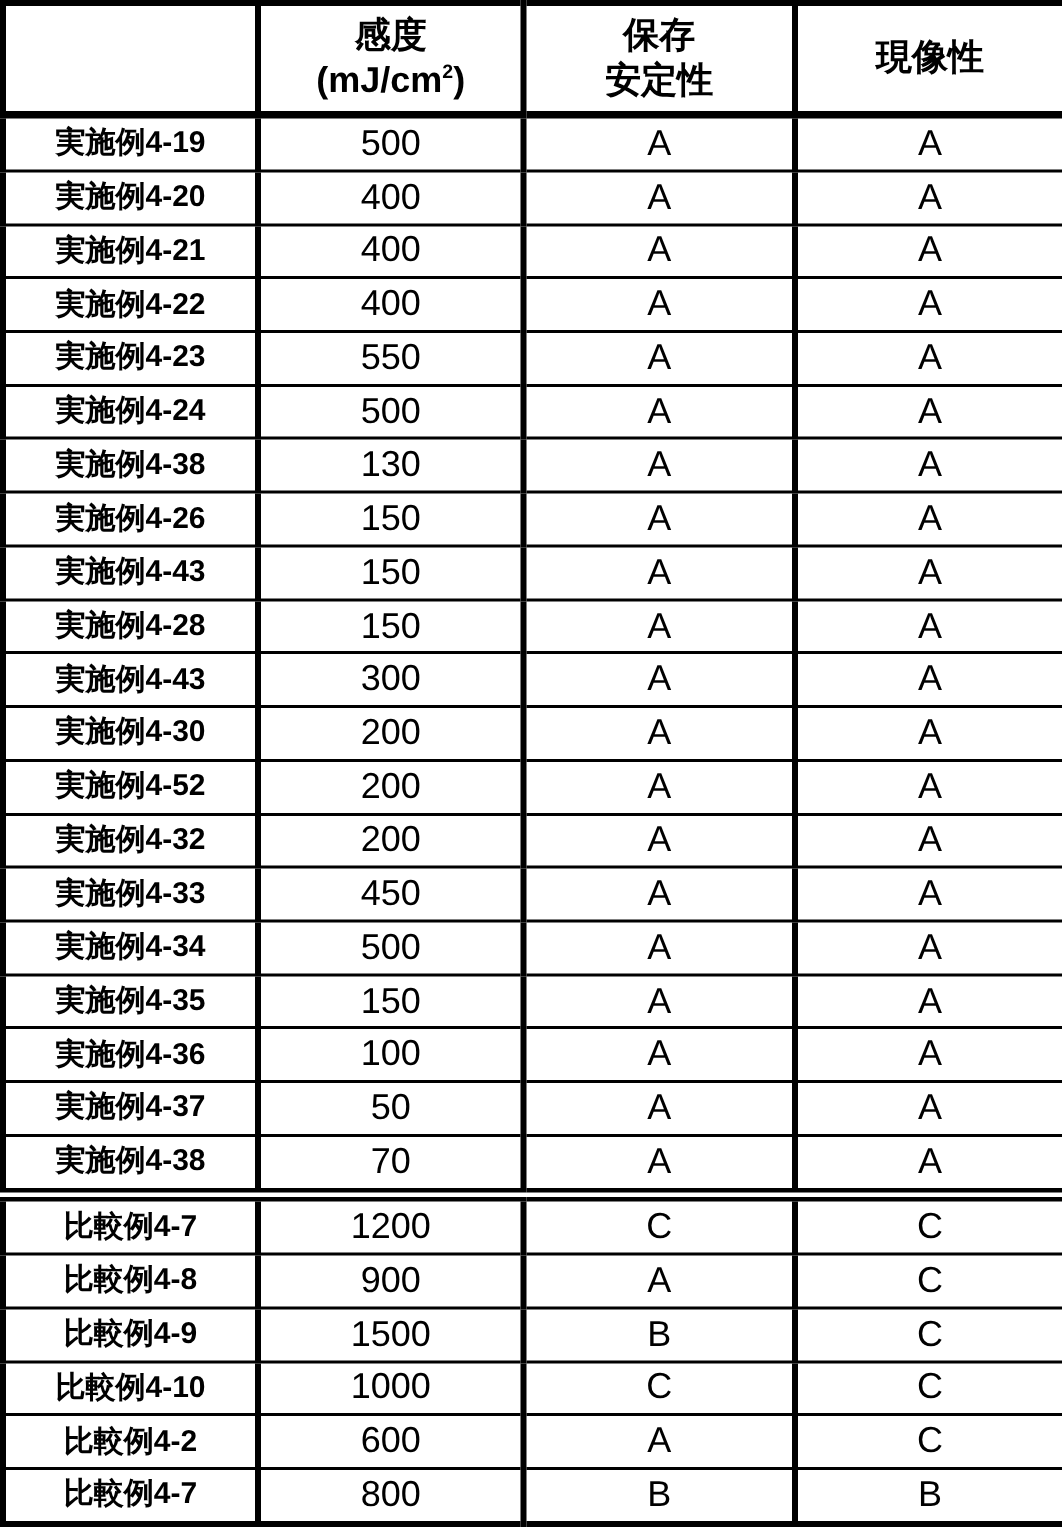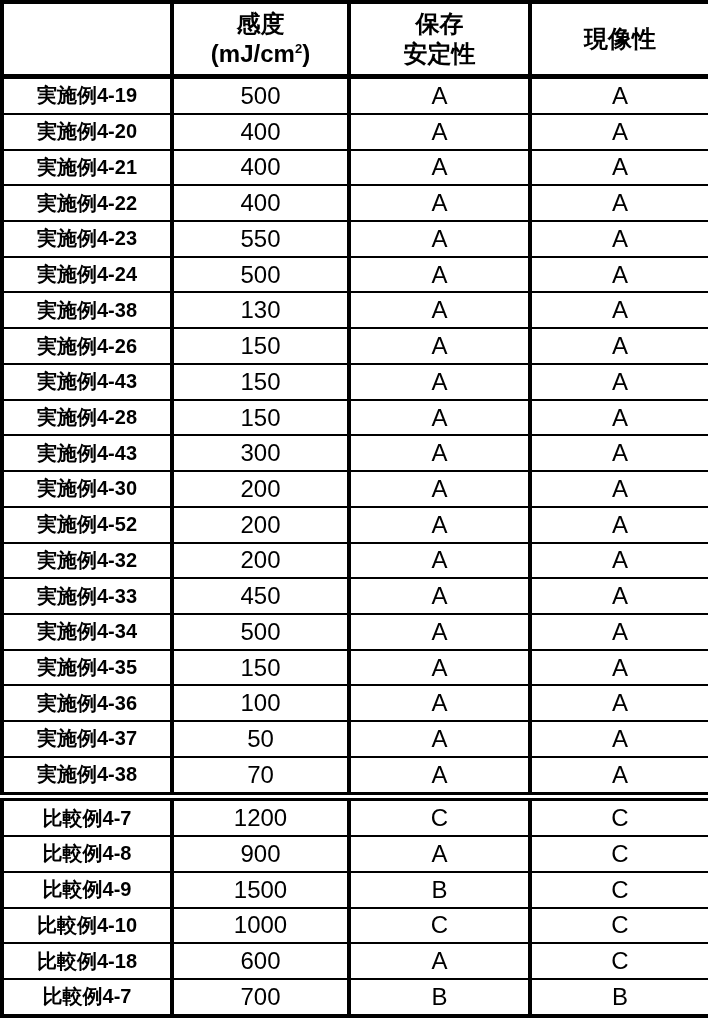--- a/index.html
+++ b/index.html
@@ -225,7 +225,7 @@
         <td>C</td>
       </tr>
       <tr>
-        <th class="label-cell">比較例4-18</th>
+        <th class="label-cell">比較例4-2</th>
         <td>600</td>
         <td>A</td>
         <td>C</td>

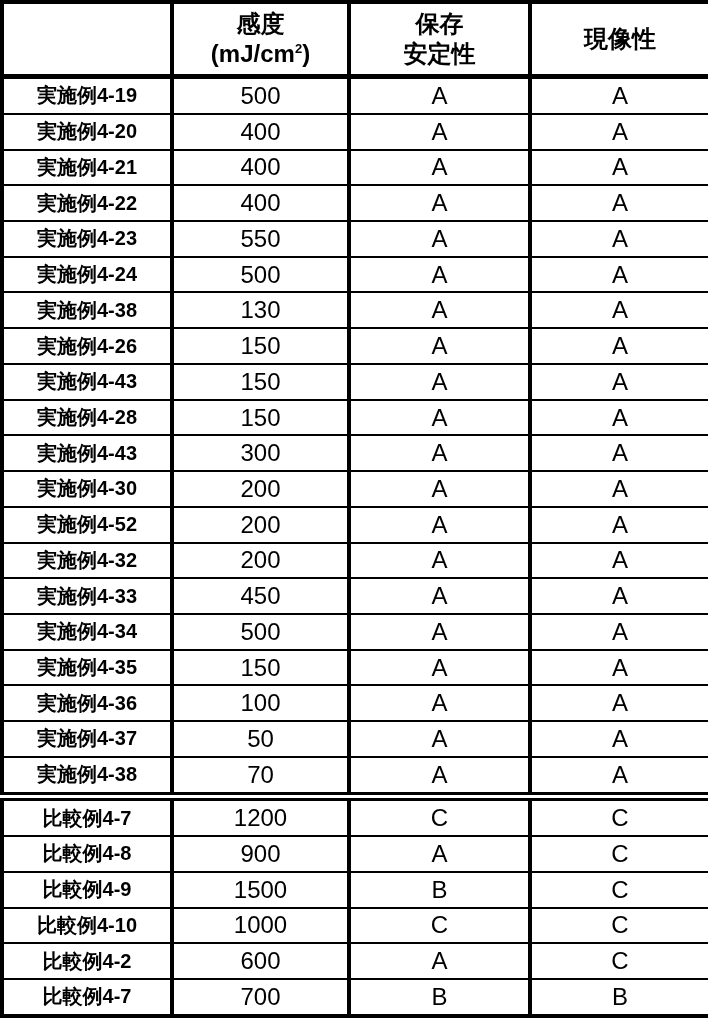--- a/index.html
+++ b/index.html
@@ -232,7 +232,7 @@
       </tr>
       <tr>
         <th class="label-cell">比較例4-7</th>
-        <td>700</td>
+        <td>800</td>
         <td>B</td>
         <td>B</td>
       </tr>

